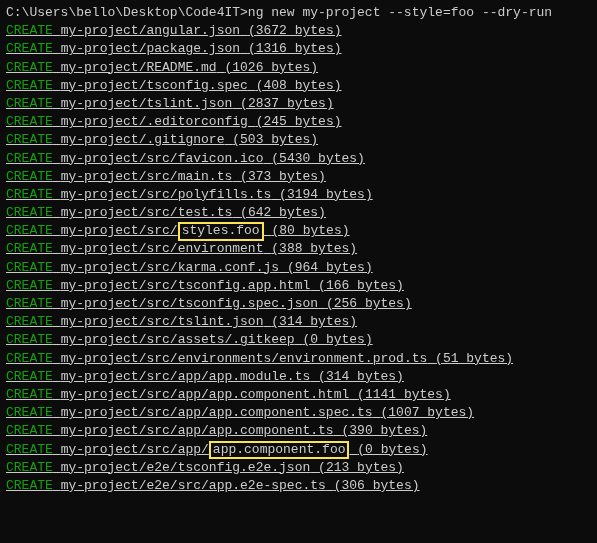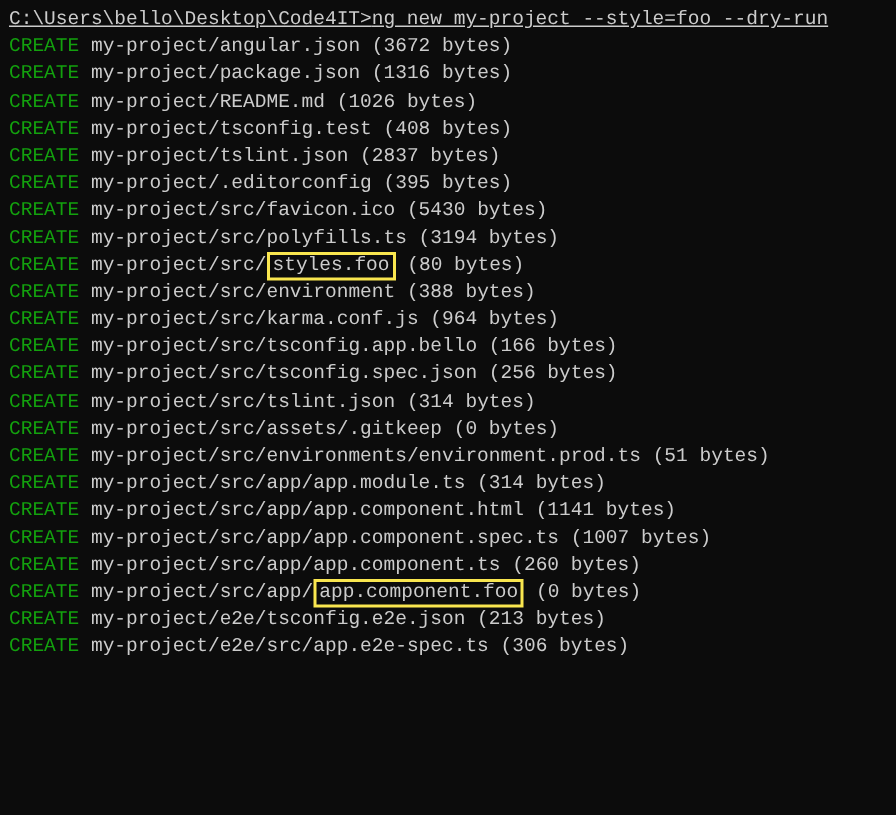--- a/index.html
+++ b/index.html
@@ -14,7 +14,7 @@
       height: 543px;
       overflow: hidden;
     }
-    .prompt-line { white-space: pre; color: #cccccc; text-decoration: underline; }
+    .prompt-line { white-space: pre; color: #cccccc; }
     .line { white-space: pre; }
     .action { color: #13a10e; }
     .highlight {

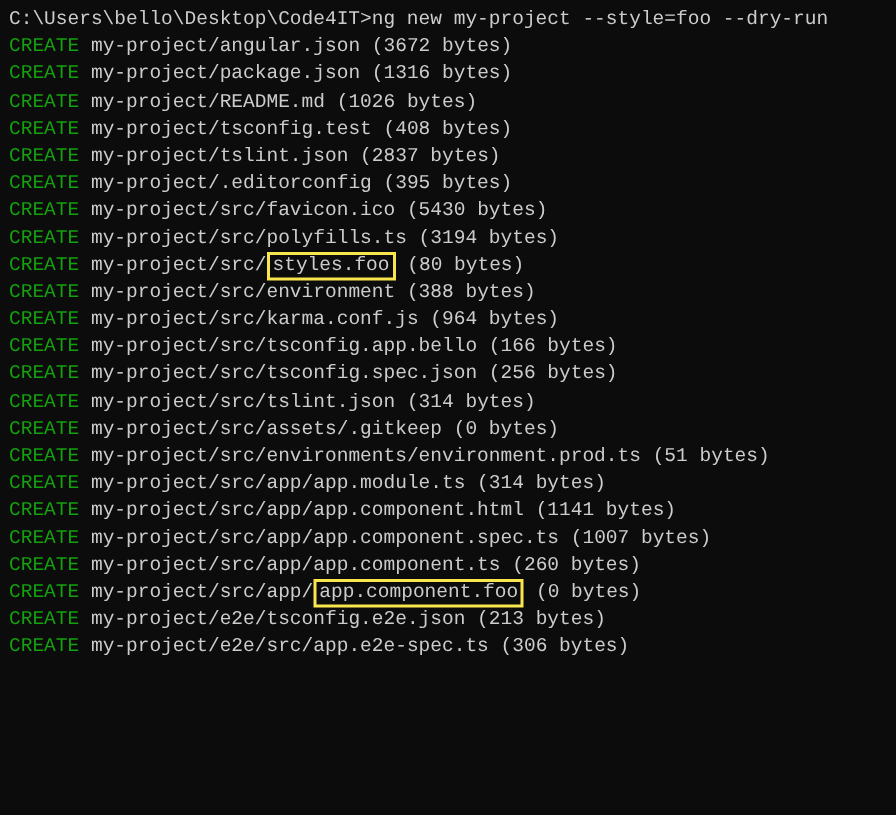--- a/index.html
+++ b/index.html
@@ -15,7 +15,7 @@
       overflow: hidden;
     }
     .prompt-line { white-space: pre; color: #cccccc; }
-    .line { white-space: pre; }
+    .line { white-space: pre; text-decoration: underline; }
     .action { color: #13a10e; }
     .highlight {
       border: 2px solid #f9e64f;

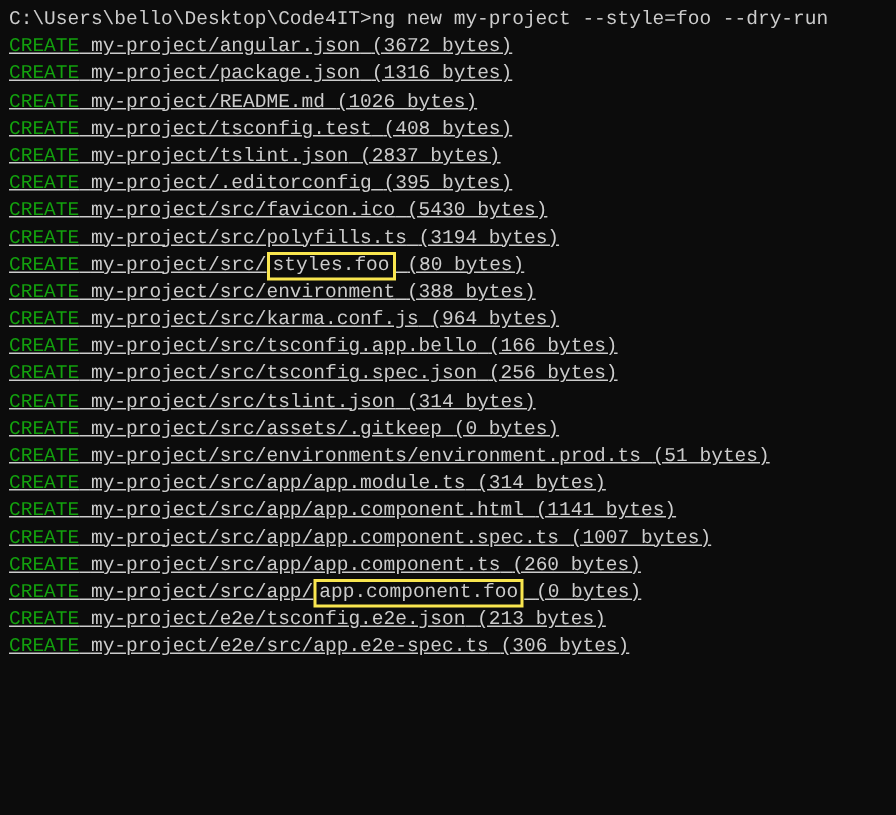--- a/index.html
+++ b/index.html
@@ -37,7 +37,7 @@
     <div class="line"><span class="action">CREATE</span> <span>my-project/angular.json</span> <span>(3672 bytes)</span></div>
     <div class="line"><span class="action">CREATE</span> <span>my-project/package.json</span> <span>(1316 bytes)</span></div>
     <div class="line"><span class="action">CREATE</span> <span>my-project/README.md</span> <span>(1026 bytes)</span></div>
-    <div class="line"><span class="action">CREATE</span> <span>my-project/tsconfig.test</span> <span>(408 bytes)</span></div>
+    <div class="line"><span class="action">CREATE</span> <span>my-project/tsconfig.spec</span> <span>(408 bytes)</span></div>
     <div class="line"><span class="action">CREATE</span> <span>my-project/tslint.json</span> <span>(2837 bytes)</span></div>
     <div class="line"><span class="action">CREATE</span> <span>my-project/.editorconfig</span> <span>(395 bytes)</span></div>
     <div class="line"><span class="action">CREATE</span> <span>my-project/src/favicon.ico</span> <span>(5430 bytes)</span></div>

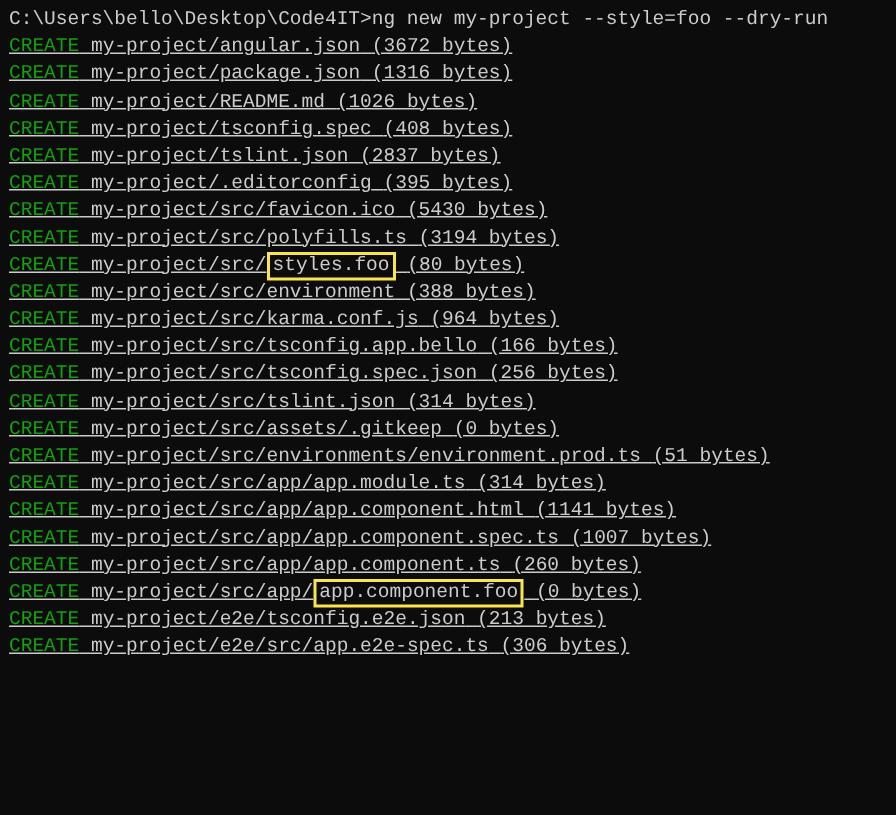--- a/index.html
+++ b/index.html
@@ -39,7 +39,7 @@
     <div class="line"><span class="action">CREATE</span> <span>my-project/README.md</span> <span>(1026 bytes)</span></div>
     <div class="line"><span class="action">CREATE</span> <span>my-project/tsconfig.spec</span> <span>(408 bytes)</span></div>
     <div class="line"><span class="action">CREATE</span> <span>my-project/tslint.json</span> <span>(2837 bytes)</span></div>
-    <div class="line"><span class="action">CREATE</span> <span>my-project/.editorconfig</span> <span>(395 bytes)</span></div>
+    <div class="line"><span class="action">CREATE</span> <span>my-project/.editorconfig</span> <span>(245 bytes)</span></div>
     <div class="line"><span class="action">CREATE</span> <span>my-project/src/favicon.ico</span> <span>(5430 bytes)</span></div>
     <div class="line"><span class="action">CREATE</span> <span>my-project/src/polyfills.ts</span> <span>(3194 bytes)</span></div>
     <div class="line"><span class="action">CREATE</span> <span>my-project/src/</span><span class="highlight">styles.foo</span><span> </span><span>(80 bytes)</span></div>

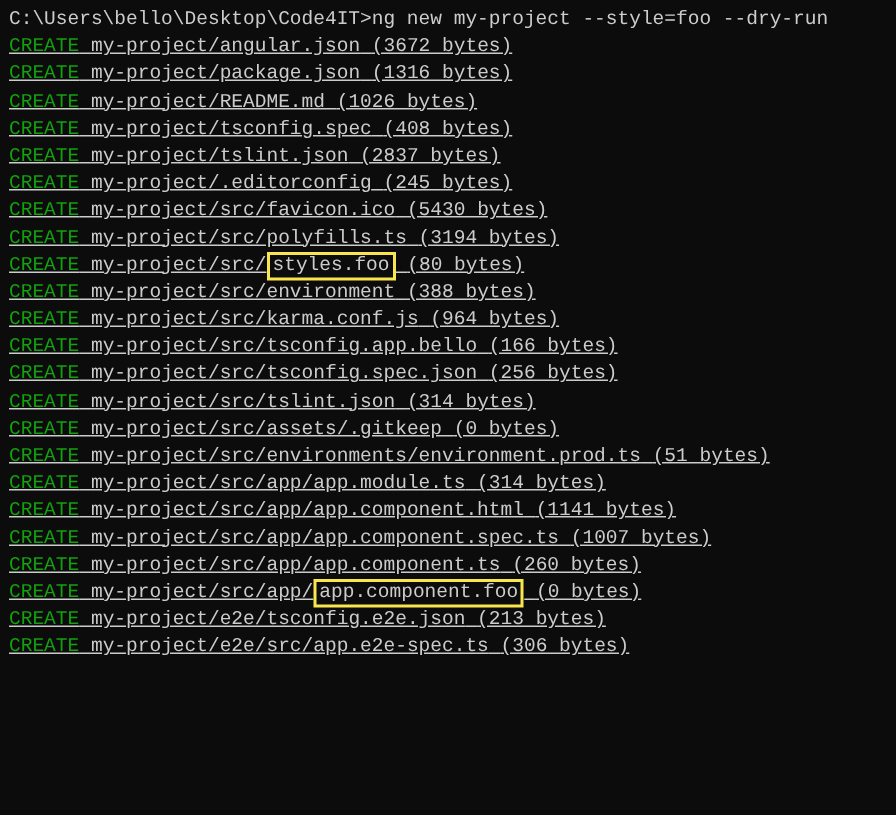--- a/index.html
+++ b/index.html
@@ -40,6 +40,7 @@
     <div class="line"><span class="action">CREATE</span> <span>my-project/tsconfig.spec</span> <span>(408 bytes)</span></div>
     <div class="line"><span class="action">CREATE</span> <span>my-project/tslint.json</span> <span>(2837 bytes)</span></div>
     <div class="line"><span class="action">CREATE</span> <span>my-project/.editorconfig</span> <span>(245 bytes)</span></div>
+    <div class="line"><span class="action">CREATE</span> <span>my-project/.gitignore</span> <span>(503 bytes)</span></div>
     <div class="line"><span class="action">CREATE</span> <span>my-project/src/favicon.ico</span> <span>(5430 bytes)</span></div>
     <div class="line"><span class="action">CREATE</span> <span>my-project/src/polyfills.ts</span> <span>(3194 bytes)</span></div>
     <div class="line"><span class="action">CREATE</span> <span>my-project/src/</span><span class="highlight">styles.foo</span><span> </span><span>(80 bytes)</span></div>

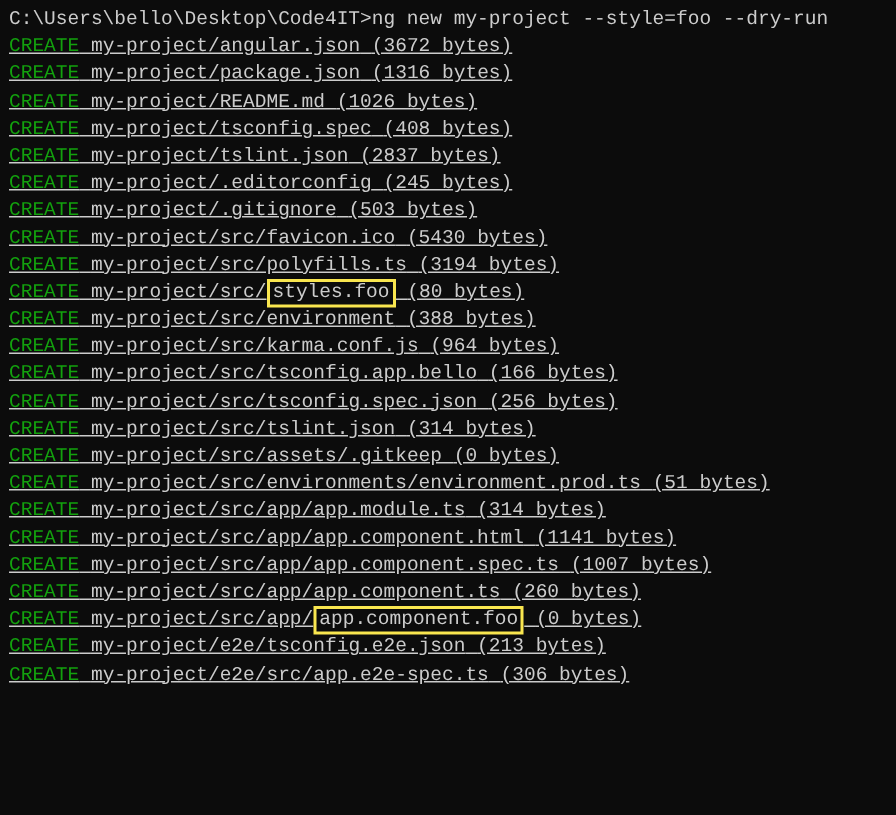--- a/index.html
+++ b/index.html
@@ -42,6 +42,7 @@
     <div class="line"><span class="action">CREATE</span> <span>my-project/.editorconfig</span> <span>(245 bytes)</span></div>
     <div class="line"><span class="action">CREATE</span> <span>my-project/.gitignore</span> <span>(503 bytes)</span></div>
     <div class="line"><span class="action">CREATE</span> <span>my-project/src/favicon.ico</span> <span>(5430 bytes)</span></div>
+    <div class="line"><span class="action">CREATE</span> <span>my-project/src/main.ts</span> <span>(373 bytes)</span></div>
     <div class="line"><span class="action">CREATE</span> <span>my-project/src/polyfills.ts</span> <span>(3194 bytes)</span></div>
     <div class="line"><span class="action">CREATE</span> <span>my-project/src/</span><span class="highlight">styles.foo</span><span> </span><span>(80 bytes)</span></div>
     <div class="line"><span class="action">CREATE</span> <span>my-project/src/environment</span> <span>(388 bytes)</span></div>

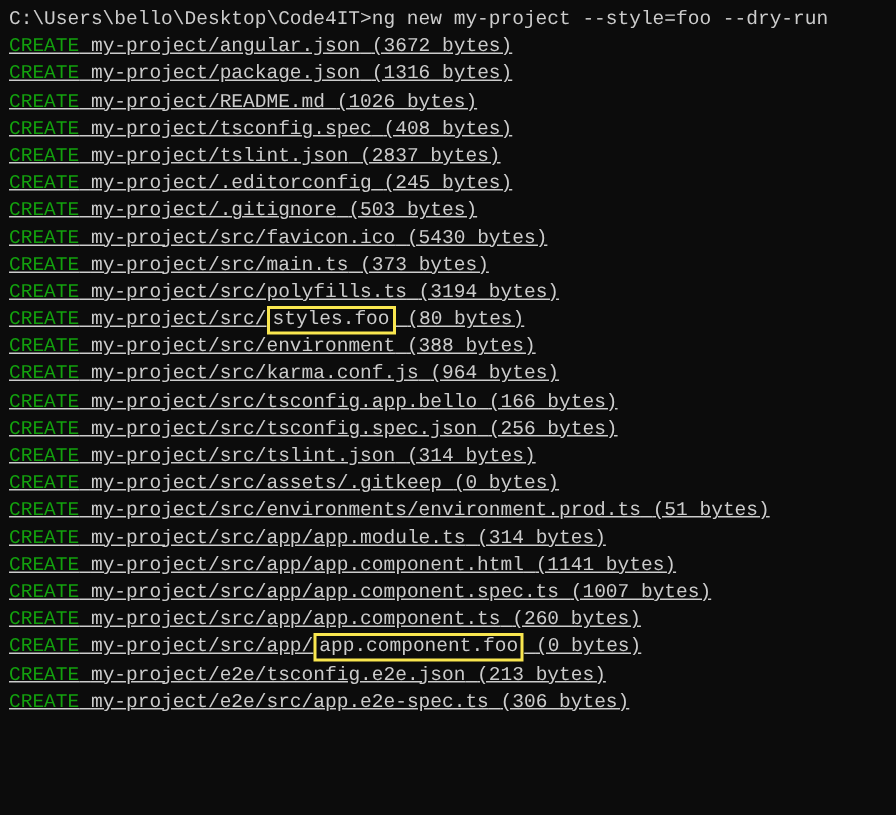--- a/index.html
+++ b/index.html
@@ -44,6 +44,7 @@
     <div class="line"><span class="action">CREATE</span> <span>my-project/src/favicon.ico</span> <span>(5430 bytes)</span></div>
     <div class="line"><span class="action">CREATE</span> <span>my-project/src/main.ts</span> <span>(373 bytes)</span></div>
     <div class="line"><span class="action">CREATE</span> <span>my-project/src/polyfills.ts</span> <span>(3194 bytes)</span></div>
+    <div class="line"><span class="action">CREATE</span> <span>my-project/src/test.ts</span> <span>(642 bytes)</span></div>
     <div class="line"><span class="action">CREATE</span> <span>my-project/src/</span><span class="highlight">styles.foo</span><span> </span><span>(80 bytes)</span></div>
     <div class="line"><span class="action">CREATE</span> <span>my-project/src/environment</span> <span>(388 bytes)</span></div>
     <div class="line"><span class="action">CREATE</span> <span>my-project/src/karma.conf.js</span> <span>(964 bytes)</span></div>

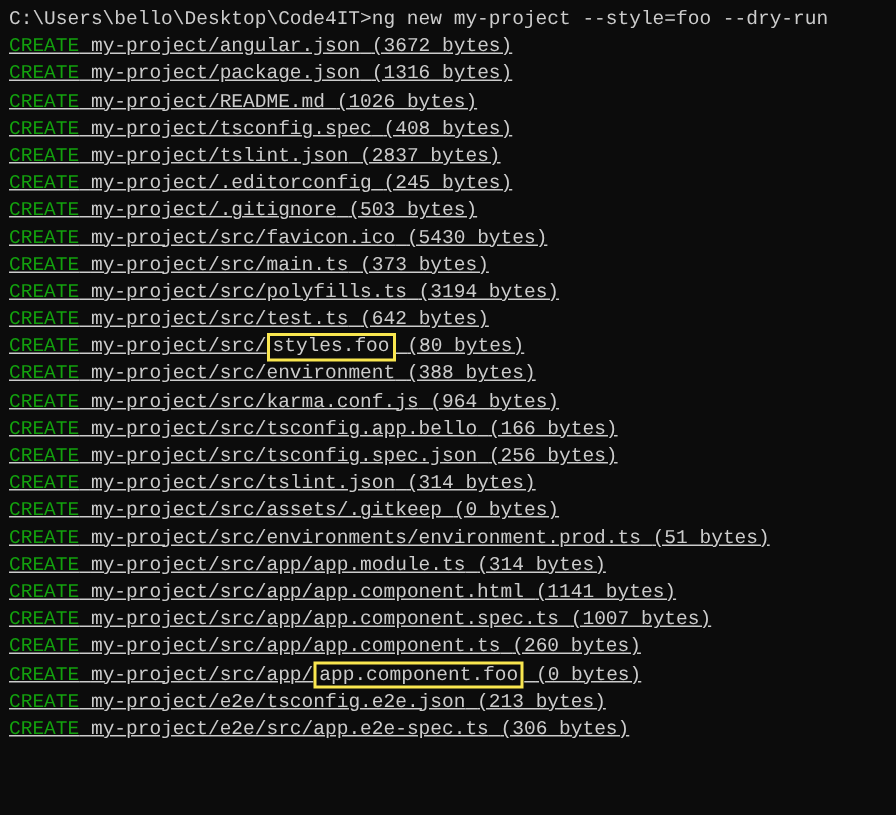--- a/index.html
+++ b/index.html
@@ -48,7 +48,7 @@
     <div class="line"><span class="action">CREATE</span> <span>my-project/src/</span><span class="highlight">styles.foo</span><span> </span><span>(80 bytes)</span></div>
     <div class="line"><span class="action">CREATE</span> <span>my-project/src/environment</span> <span>(388 bytes)</span></div>
     <div class="line"><span class="action">CREATE</span> <span>my-project/src/karma.conf.js</span> <span>(964 bytes)</span></div>
-    <div class="line"><span class="action">CREATE</span> <span>my-project/src/tsconfig.app.bello</span> <span>(166 bytes)</span></div>
+    <div class="line"><span class="action">CREATE</span> <span>my-project/src/tsconfig.app.html</span> <span>(166 bytes)</span></div>
     <div class="line"><span class="action">CREATE</span> <span>my-project/src/tsconfig.spec.json</span> <span>(256 bytes)</span></div>
     <div class="line"><span class="action">CREATE</span> <span>my-project/src/tslint.json</span> <span>(314 bytes)</span></div>
     <div class="line"><span class="action">CREATE</span> <span>my-project/src/assets/.gitkeep</span> <span>(0 bytes)</span></div>

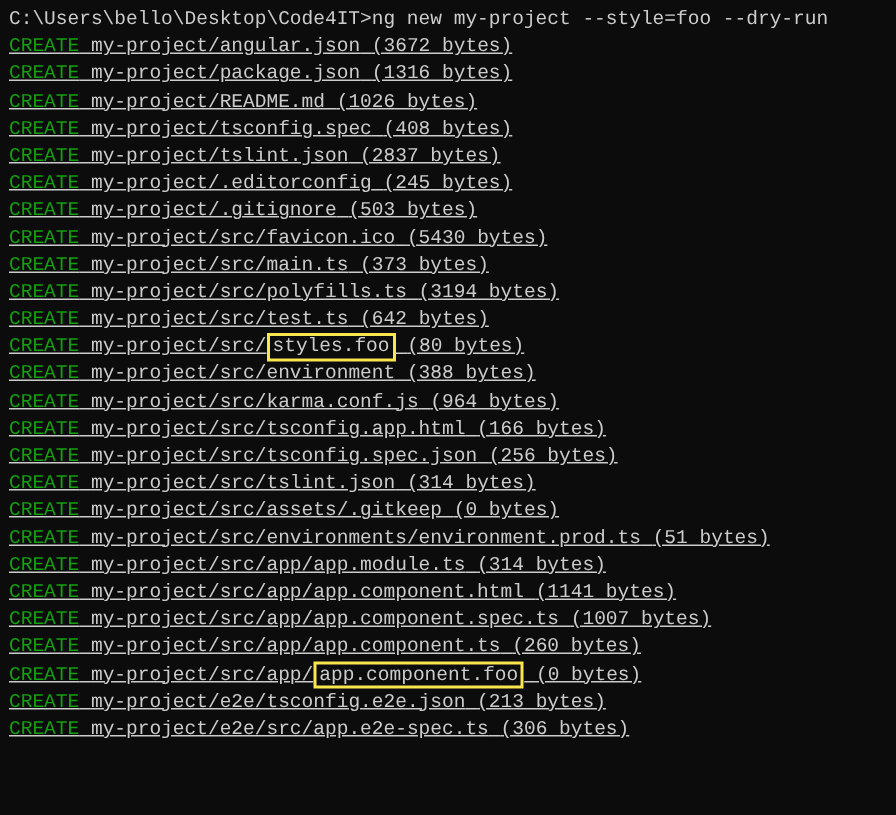--- a/index.html
+++ b/index.html
@@ -56,7 +56,7 @@
     <div class="line"><span class="action">CREATE</span> <span>my-project/src/app/app.module.ts</span> <span>(314 bytes)</span></div>
     <div class="line"><span class="action">CREATE</span> <span>my-project/src/app/app.component.html</span> <span>(1141 bytes)</span></div>
     <div class="line"><span class="action">CREATE</span> <span>my-project/src/app/app.component.spec.ts</span> <span>(1007 bytes)</span></div>
-    <div class="line"><span class="action">CREATE</span> <span>my-project/src/app/app.component.ts</span> <span>(260 bytes)</span></div>
+    <div class="line"><span class="action">CREATE</span> <span>my-project/src/app/app.component.ts</span> <span>(390 bytes)</span></div>
     <div class="line"><span class="action">CREATE</span> <span>my-project/src/app/</span><span class="highlight">app.component.foo</span><span> </span><span>(0 bytes)</span></div>
     <div class="line"><span class="action">CREATE</span> <span>my-project/e2e/tsconfig.e2e.json</span> <span>(213 bytes)</span></div>
     <div class="line"><span class="action">CREATE</span> <span>my-project/e2e/src/app.e2e-spec.ts</span> <span>(306 bytes)</span></div>

